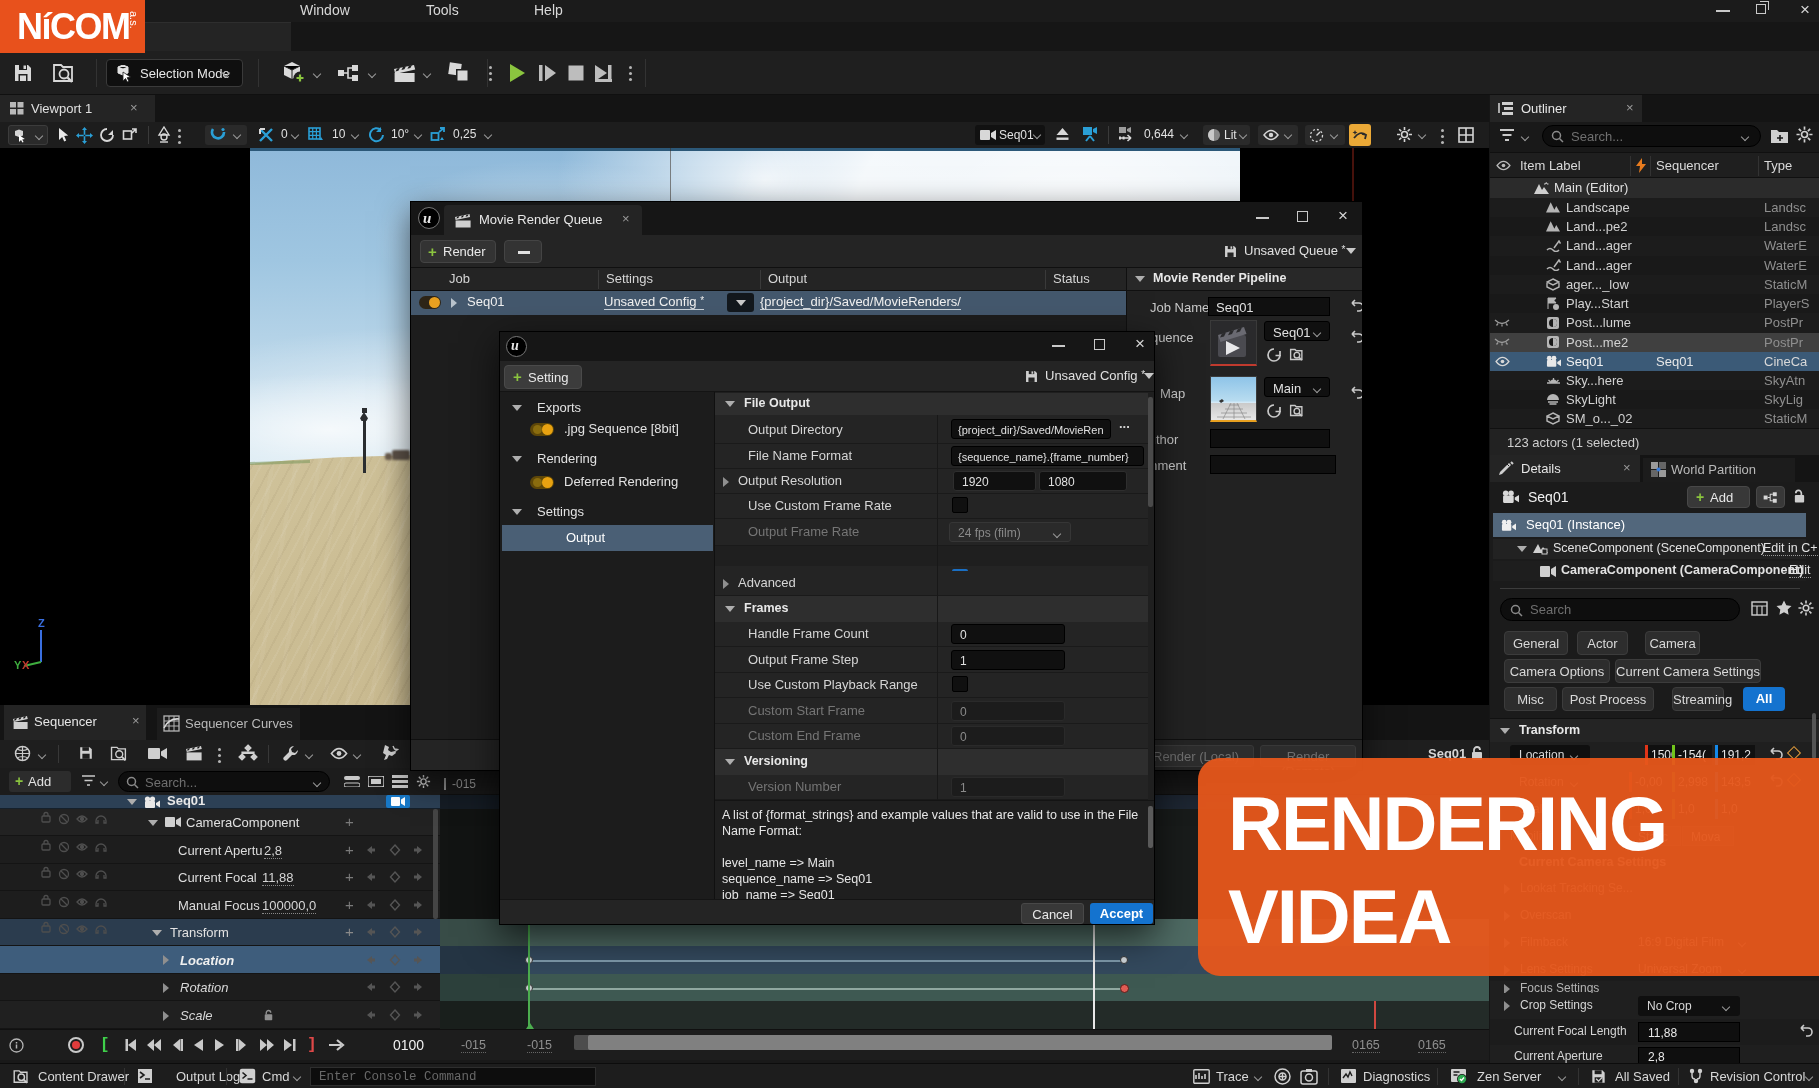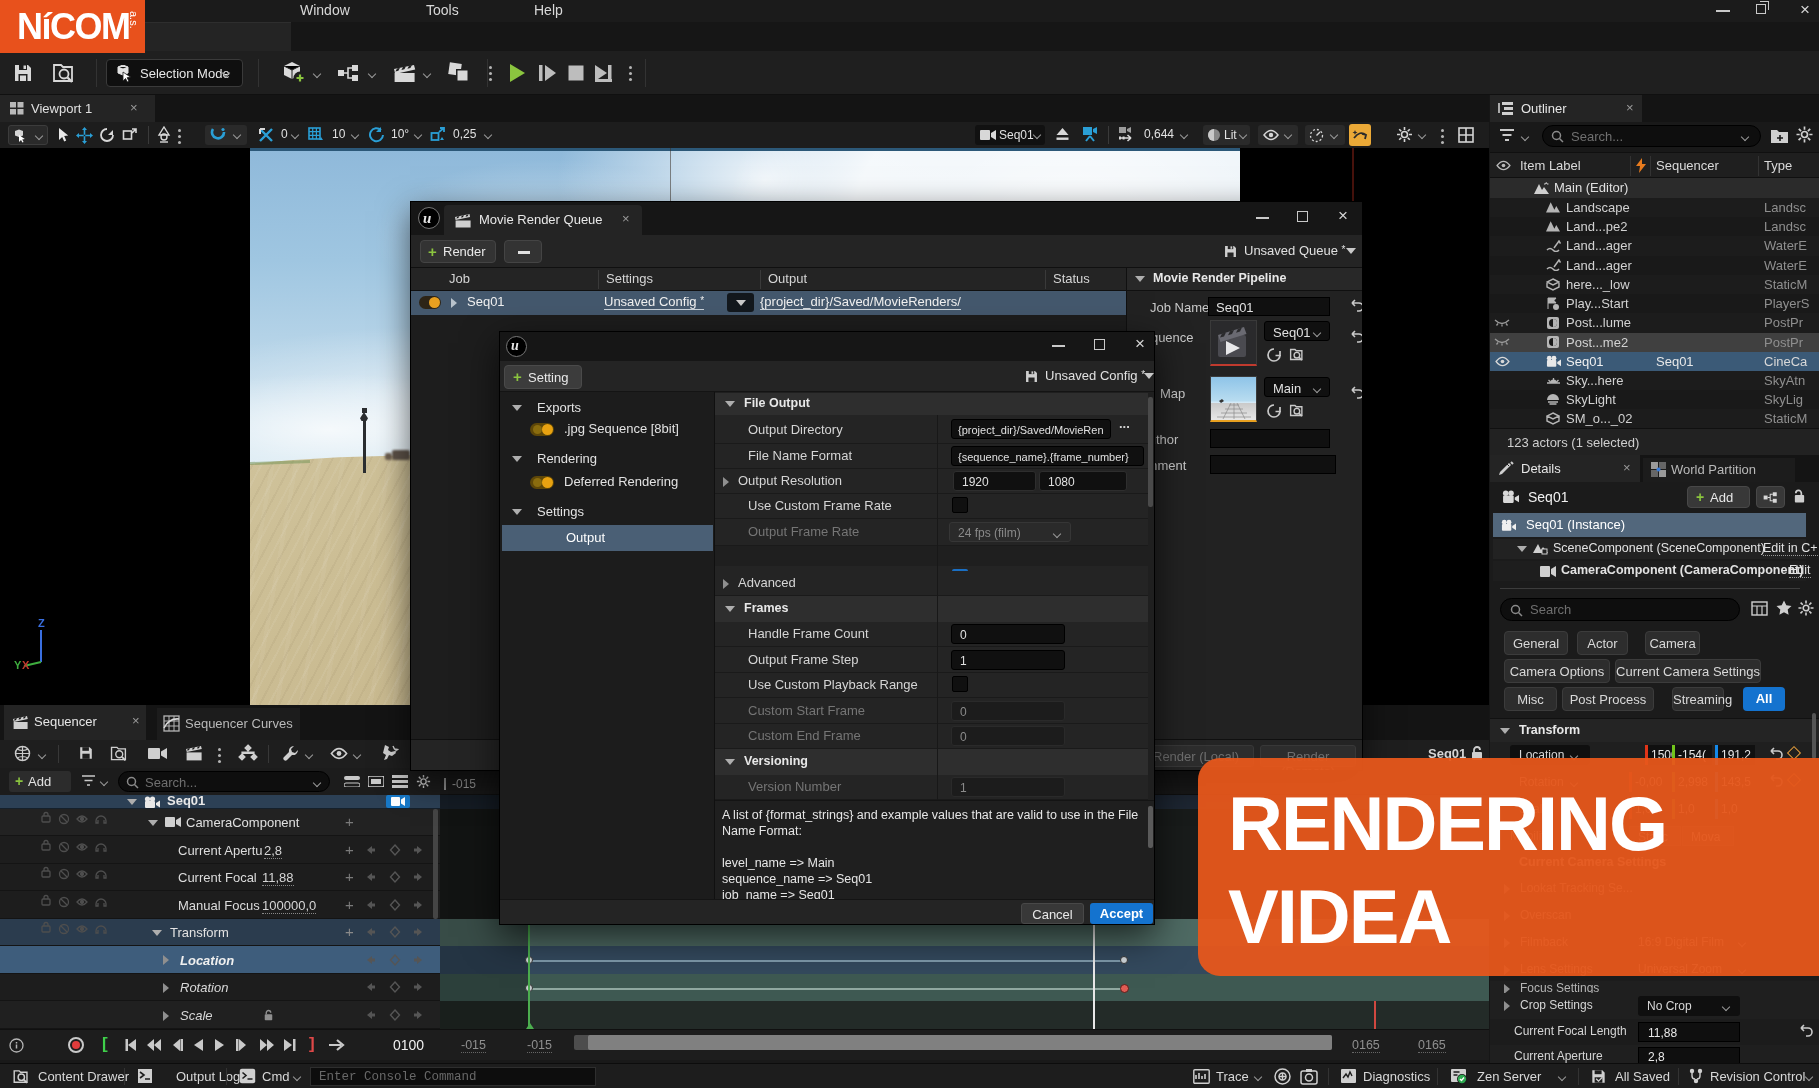--- a/index.html
+++ b/index.html
@@ -672,7 +672,7 @@
       <svg class="abs" style="left:56px;top:3px;" width="14" height="13" viewBox="0 0 14 13">
           <path d="M7 1 l6 3 -6 3 -6 -3 z M1 5 v4 l6 3 6 -3 v-4" fill="none" stroke="#b5b5b5" stroke-width="1.4"></path>
         </svg>
-      <span class="abs" style="left:76px;top:2px;color:#d2d2d2;">here..._low</span>
+      <span class="abs" style="left:76px;top:2px;color:#d2d2d2;">ager..._low</span>
       <span class="abs" style="left:274px;top:2px;color:#8f8f8f;">StaticM</span>
     </div>
     <div class="abs" style="left:0;top:199px;width:329px;height:19px;background:#191919;">

